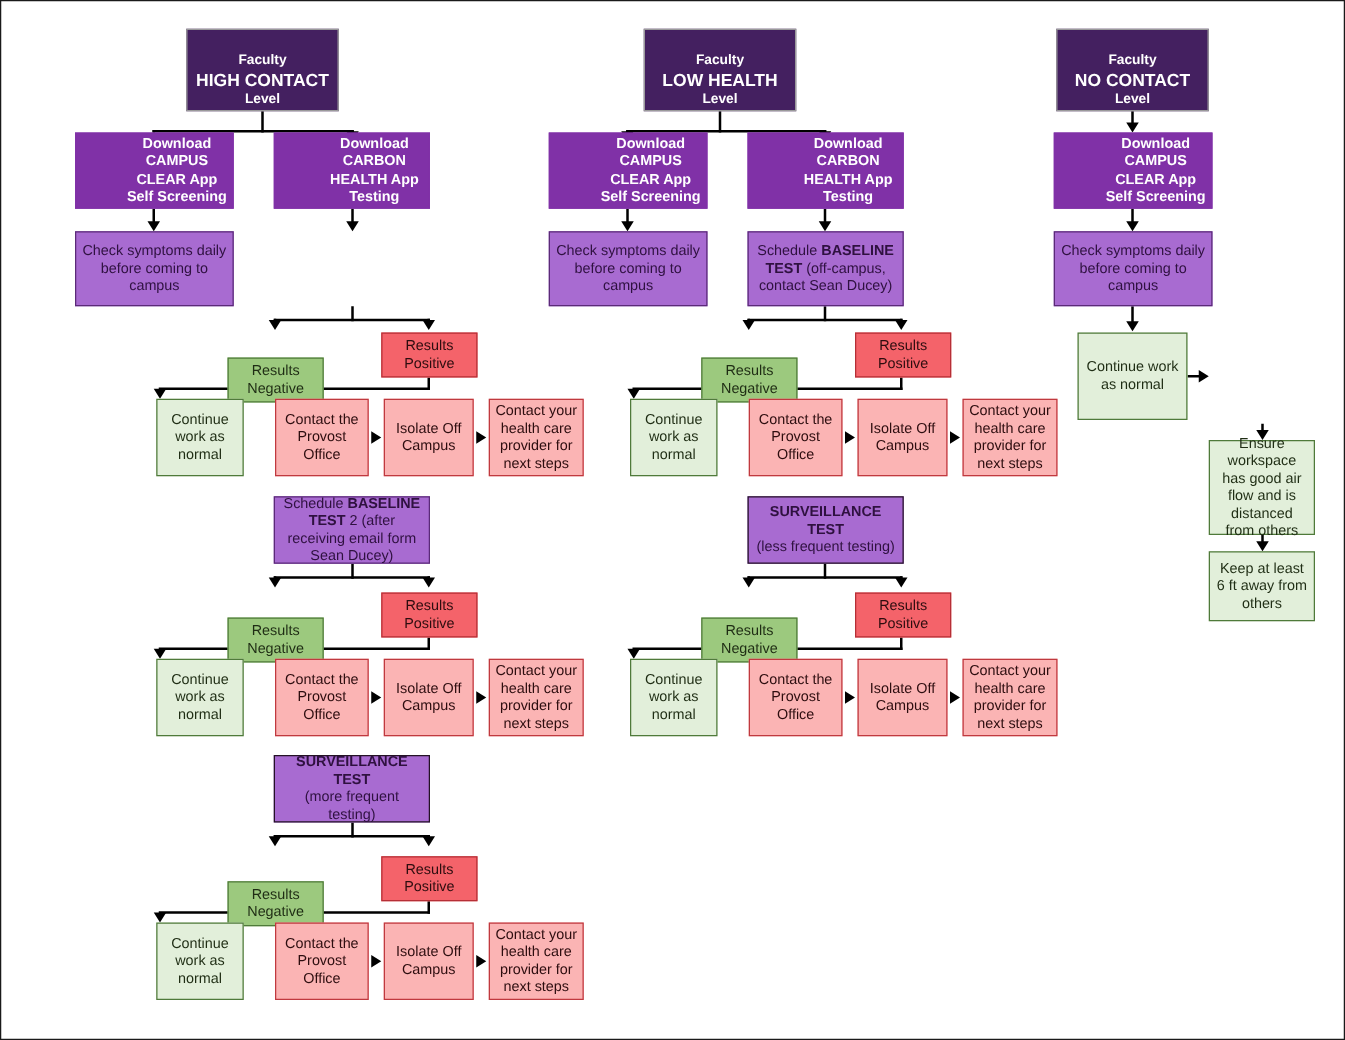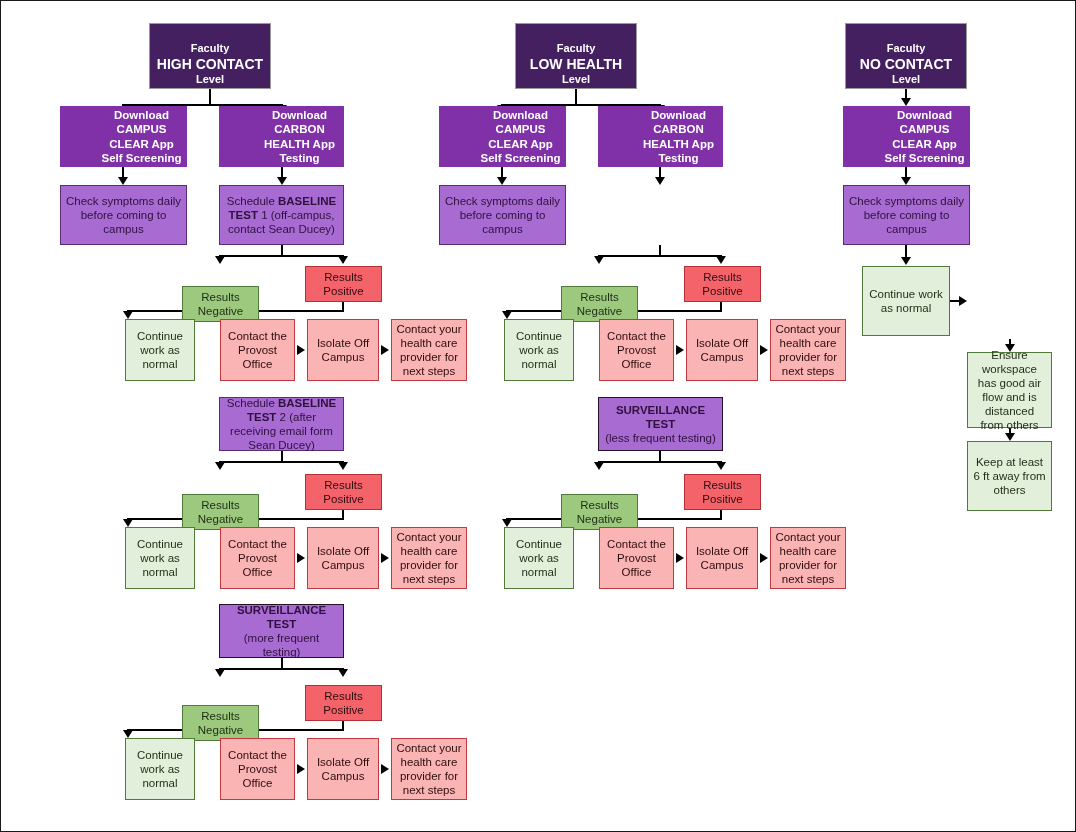--- a/index.html
+++ b/index.html
@@ -161,11 +161,6 @@
     <span class="txt">Check symptoms daily before coming to campus</span>
   </div>
 
-  <div class="node s-lilac" style="left:218px; top:184px; width:125px; height:60px;">
-    <span class="txt">
-      <span>Schedule </span><span class="b">BASELINE TEST</span><span> 1 (off-campus, contact Sean Ducey)</span>
-    </span>
-  </div>
 
   <div class="conn" style="left:280px; top:244px; width:2px; height:12px;"></div>
   <div class="conn" style="left:218px; top:254px; width:125px; height:2px;"></div>

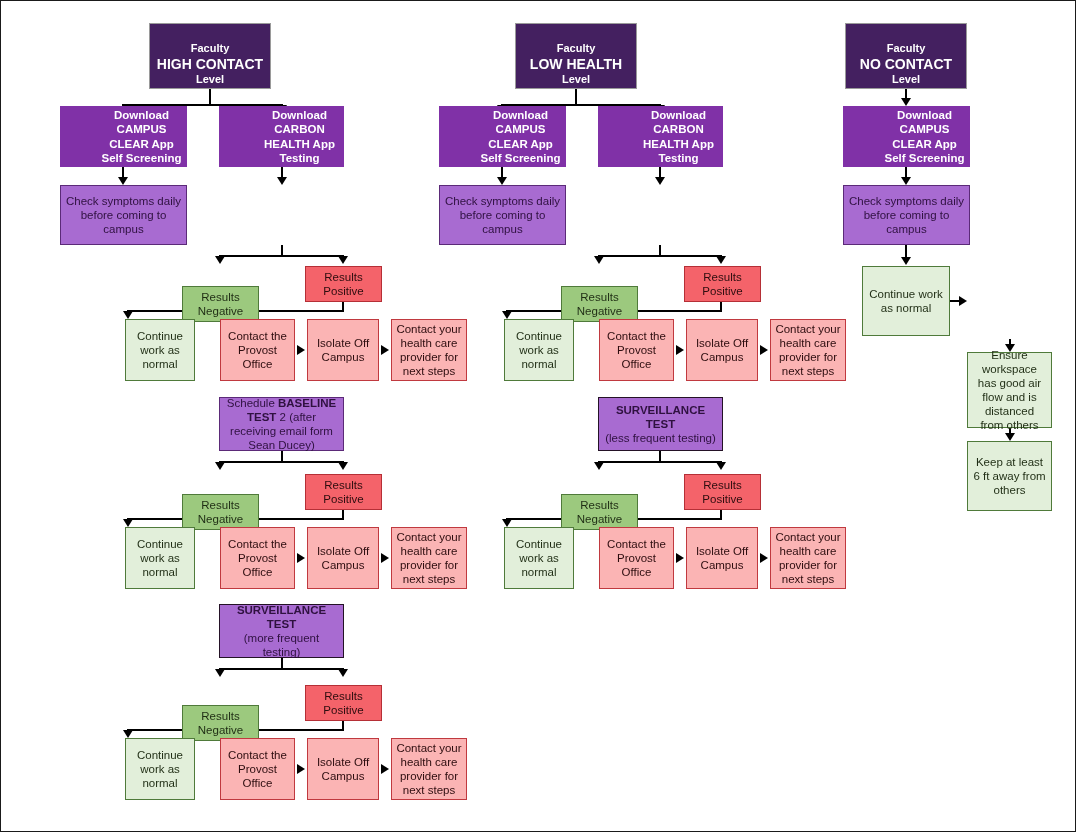--- a/index.html
+++ b/index.html
@@ -317,6 +317,11 @@
   <div class="node s-lilac" style="left:438px; top:184px; width:127px; height:60px;">
     <span class="txt">Check symptoms daily before coming to campus</span>
   </div>
+  <div class="node s-lilac" style="left:597px; top:184px; width:125px; height:60px;">
+    <span class="txt">
+      <span>Schedule </span><span class="b">BASELINE TEST</span><span> (off-campus, contact Sean Ducey)</span>
+    </span>
+  </div>
 
   <div class="conn" style="left:658px; top:244px; width:2px; height:12px;"></div>
   <div class="conn" style="left:597px; top:254px; width:124px; height:2px;"></div>

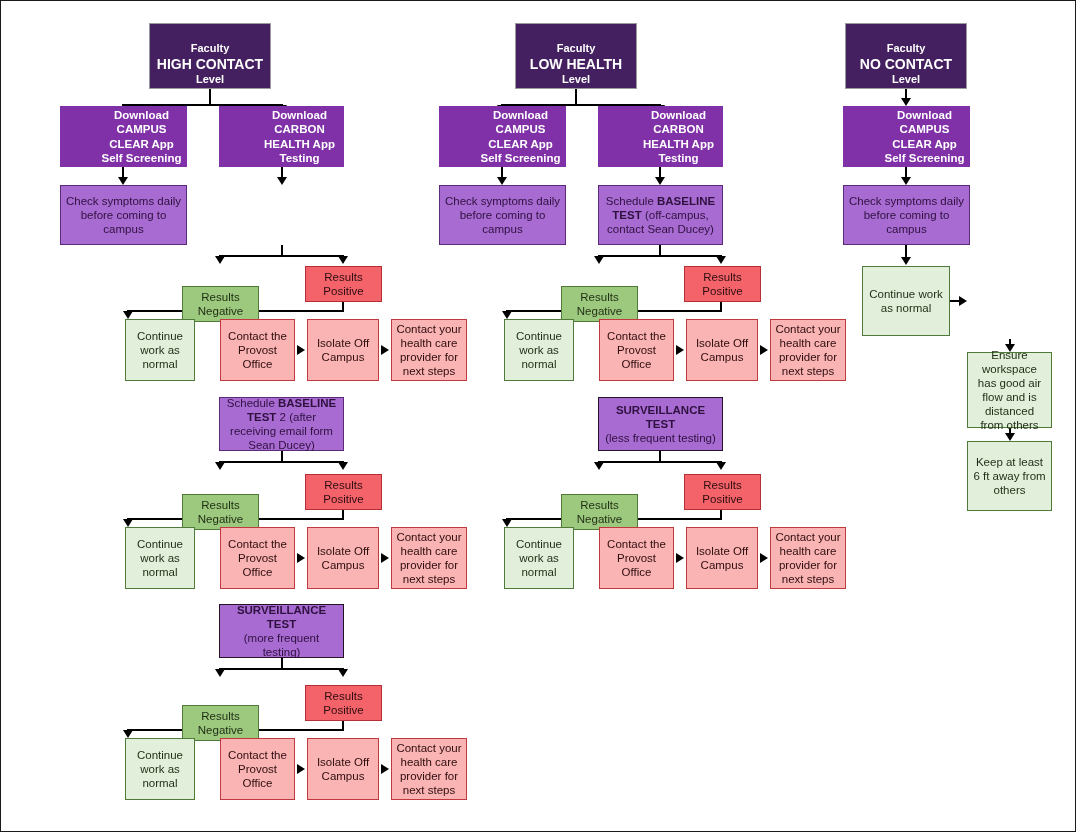--- a/index.html
+++ b/index.html
@@ -440,7 +440,7 @@
   <div class="conn" style="left:1008px; top:427px; width:2px; height:8px;"></div>
   <div class="arrow-down" style="left:1004px; top:432px;"></div>
 
-  <div class="node s-greenpale" style="left:966px; top:440px; width:85px; height:70px;">
+  <div class="node s-greenpale" style="left:966px; top:440px; width:85px; height:56px;">
     <span class="txt">Keep at least 6 ft away from others</span>
   </div>
 

